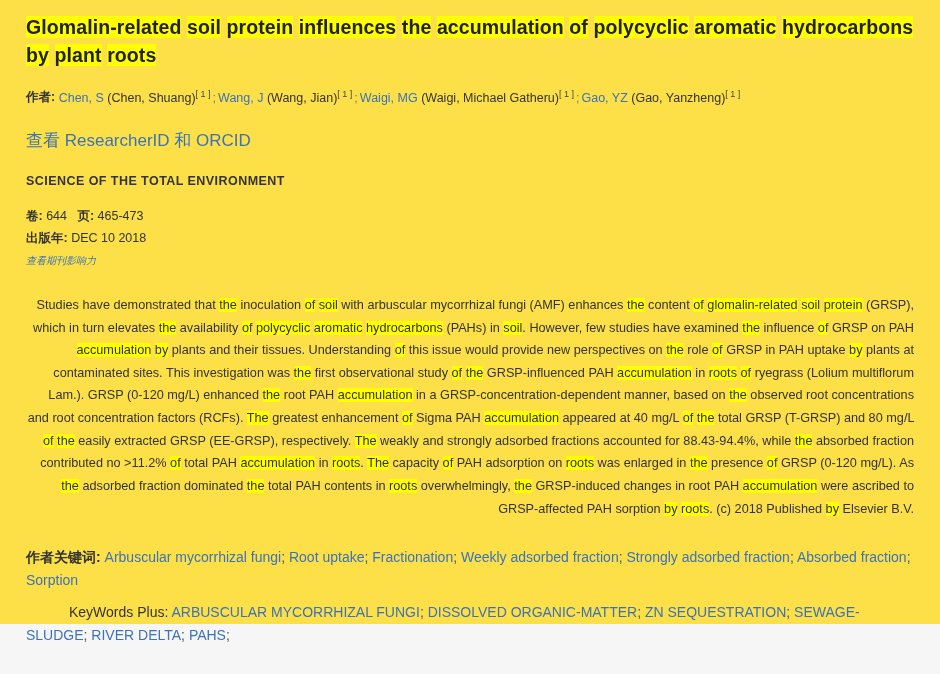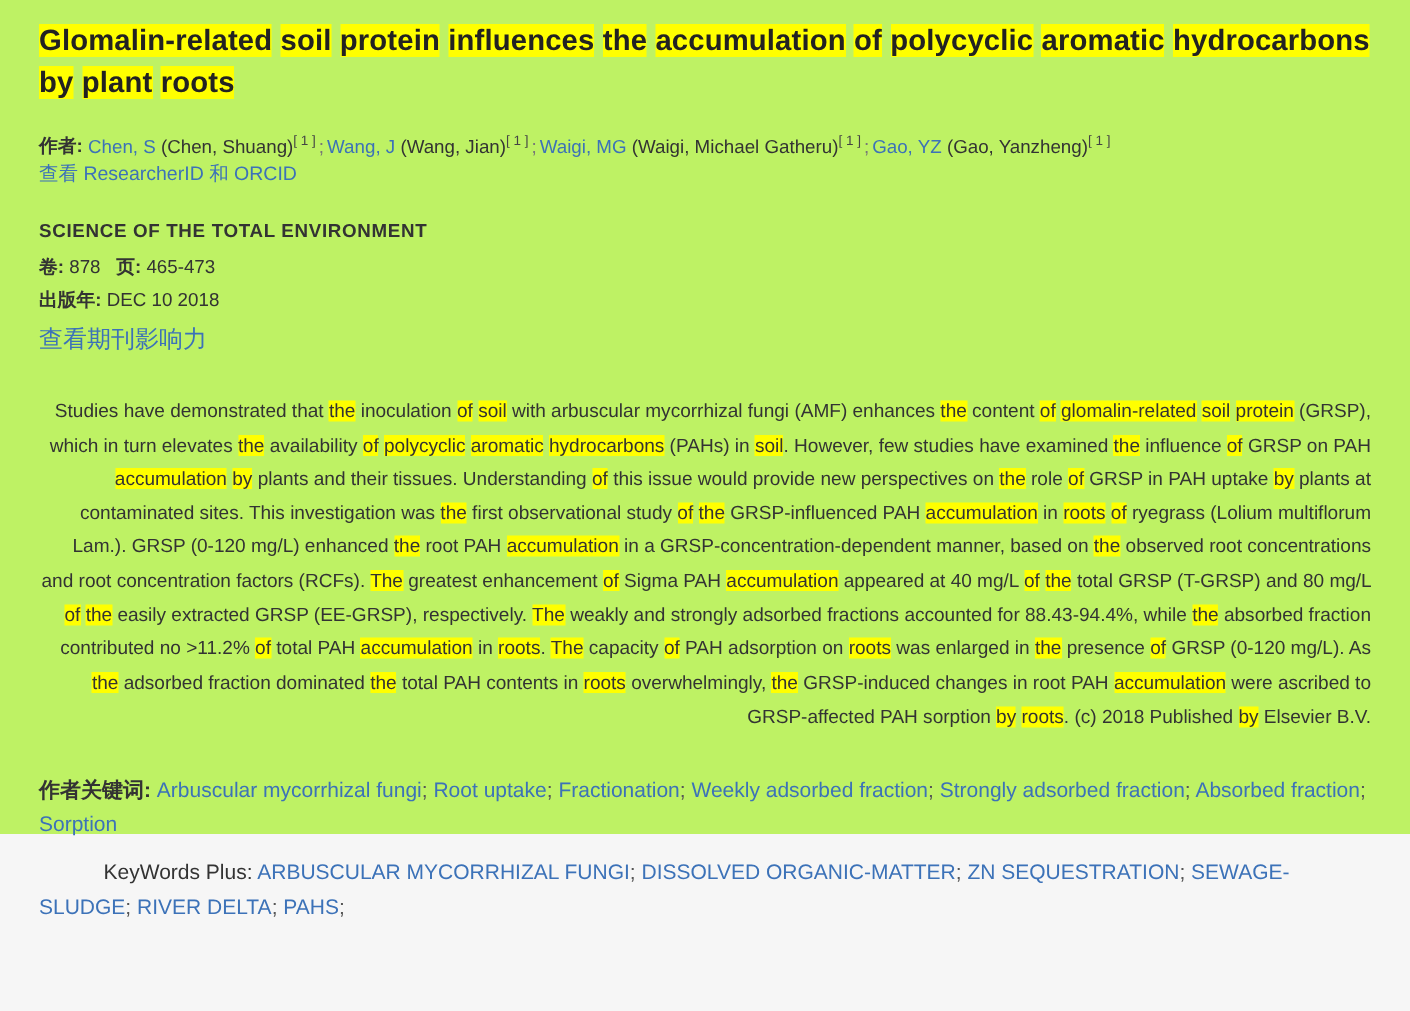--- a/index.html
+++ b/index.html
@@ -17,10 +17,10 @@
   }
   .page {
     width: 940px;
-    height: 556px;
+    height: 624px;
     box-sizing: border-box;
     padding: 14px 26px 24px 26px;
-    background: #bef264;
+    background: #fde047;
     position: relative;
   }
   .title {

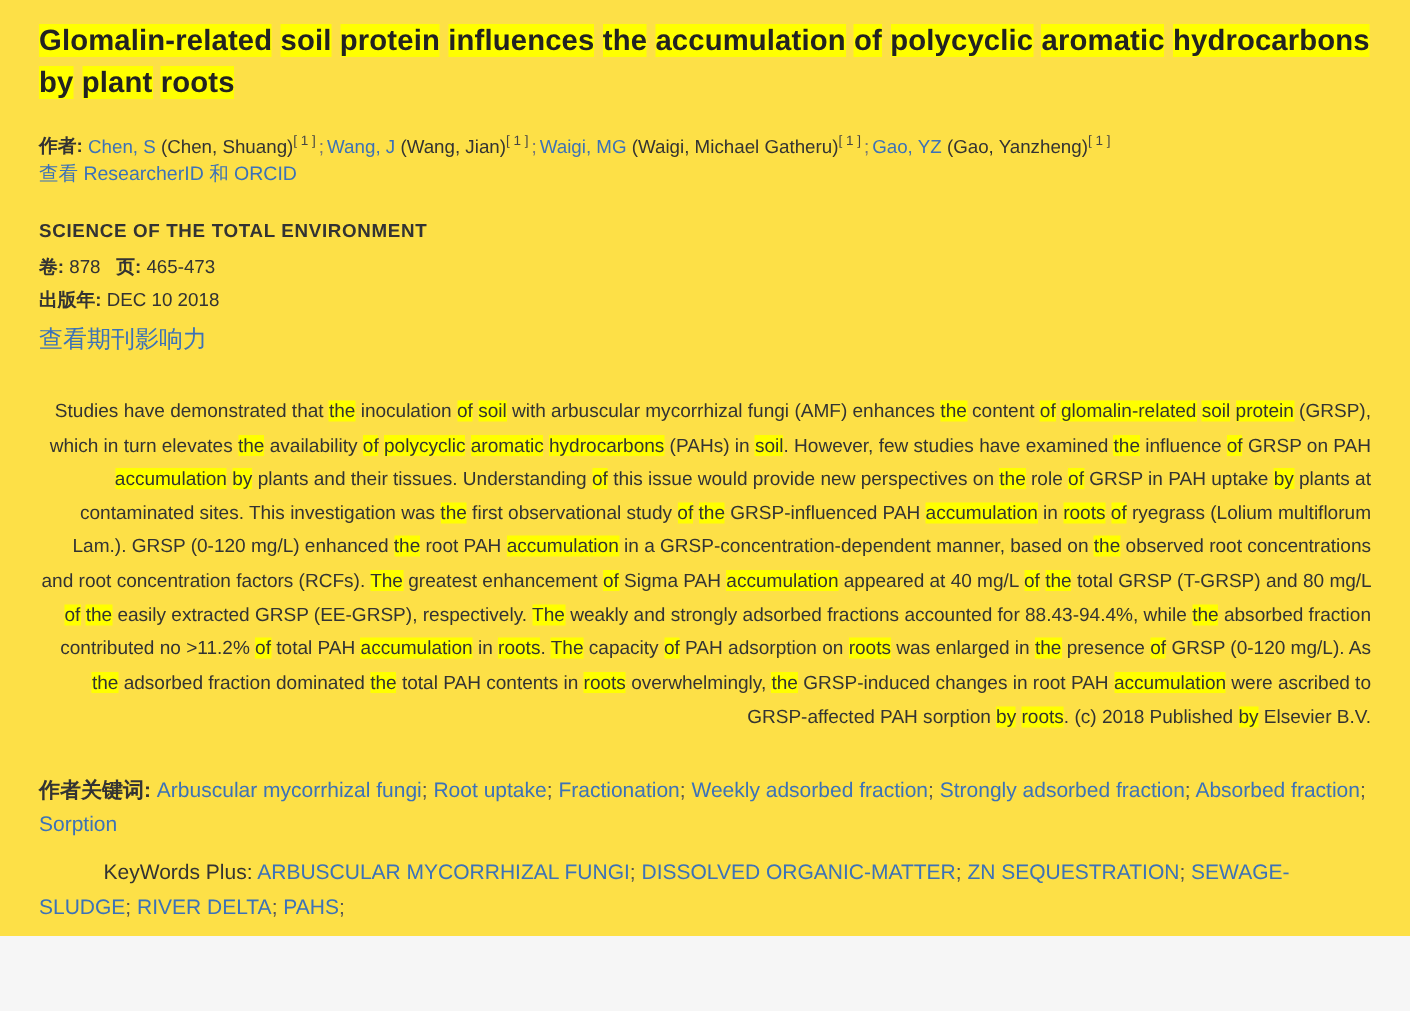--- a/index.html
+++ b/index.html
@@ -38,7 +38,7 @@
     font-size: 12.5px;
     color: #333333;
     line-height: 1.5;
-    margin-bottom: 0;
+    margin-bottom: 22px;
   }
   a.link {
     color: #3c72b8;

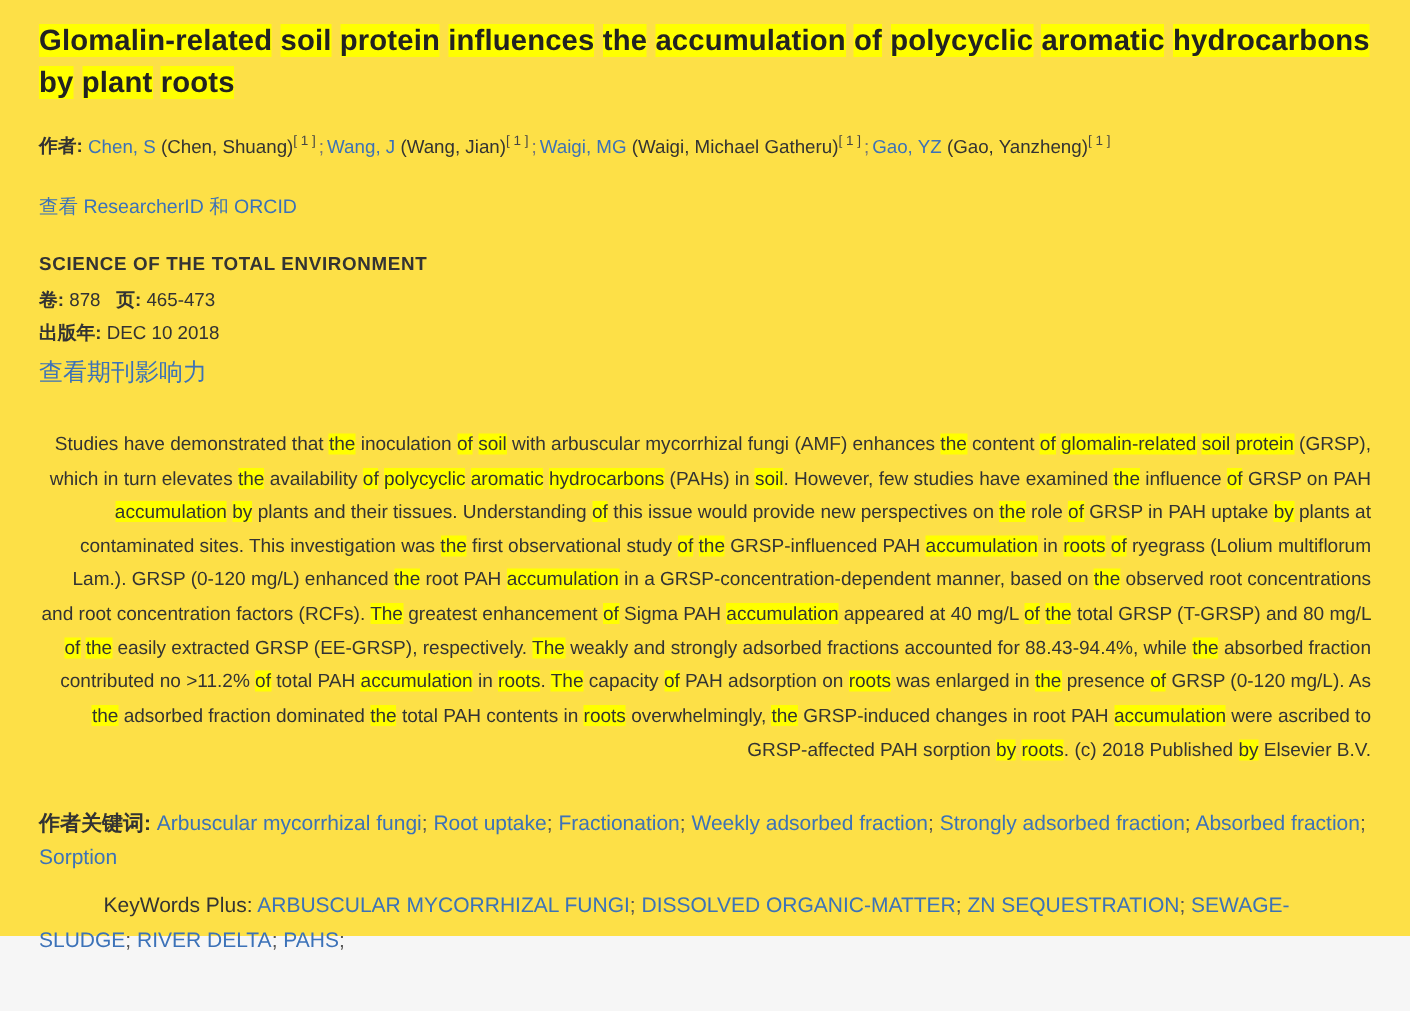--- a/index.html
+++ b/index.html
@@ -54,7 +54,7 @@
     color: #444;
   }
   .researcher-line {
-    font-size: 13px;
+    font-size: 17px;
     margin-bottom: 22px;
   }
   .journal-name {

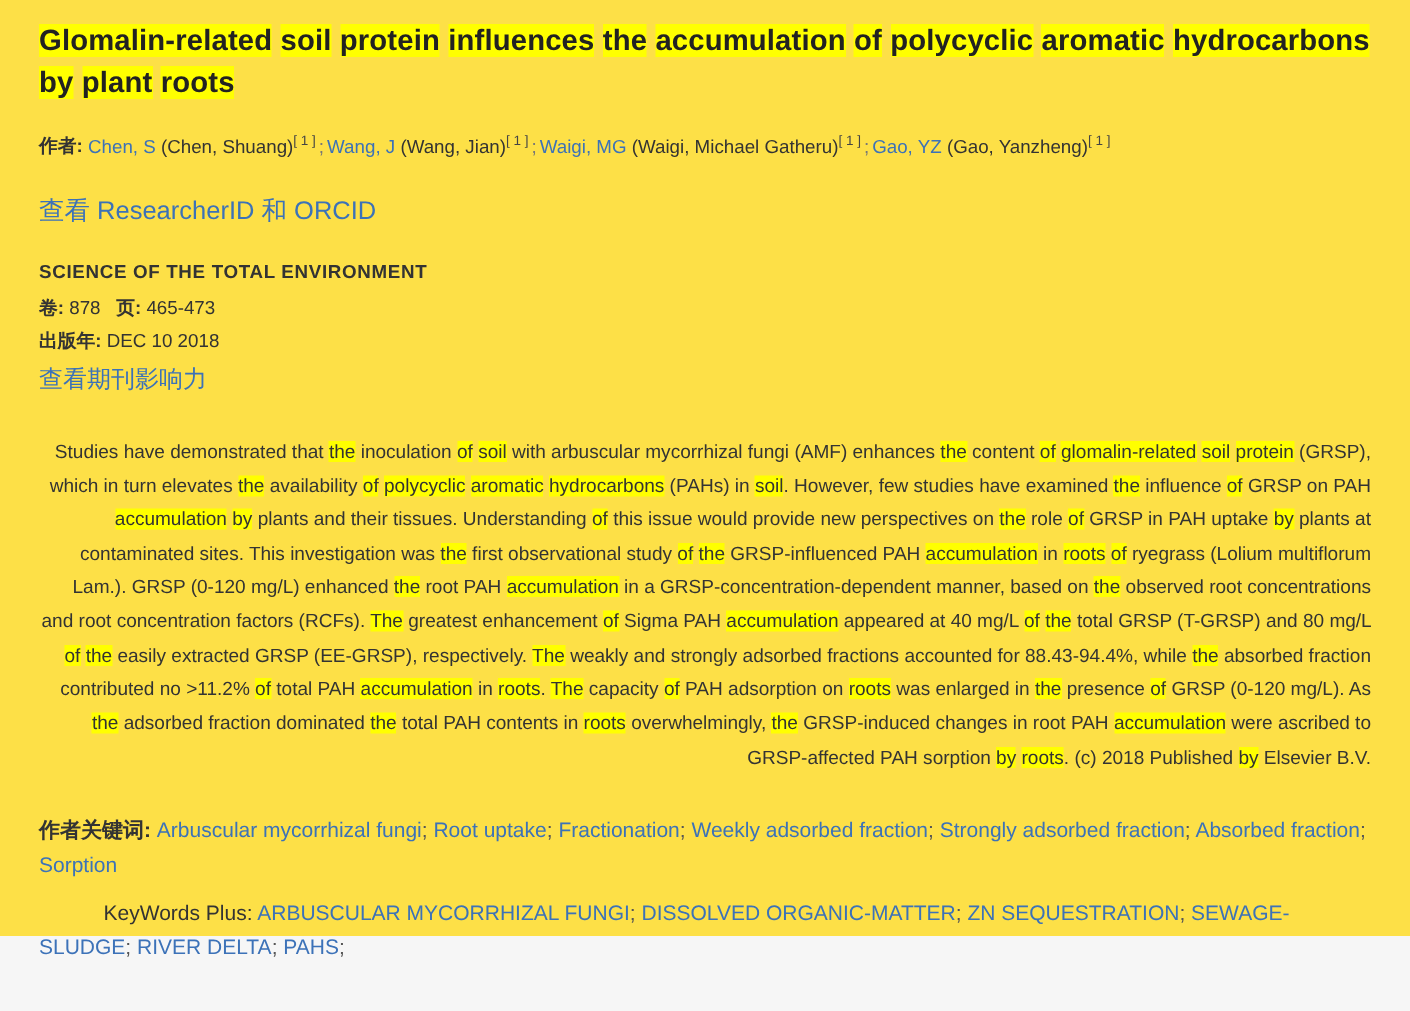--- a/index.html
+++ b/index.html
@@ -62,7 +62,7 @@
     font-weight: bold;
     letter-spacing: 0.45px;
     color: #333333;
-    margin-bottom: 8px;
+    margin-bottom: 19px;
   }
   .meta-line {
     font-size: 12.5px;

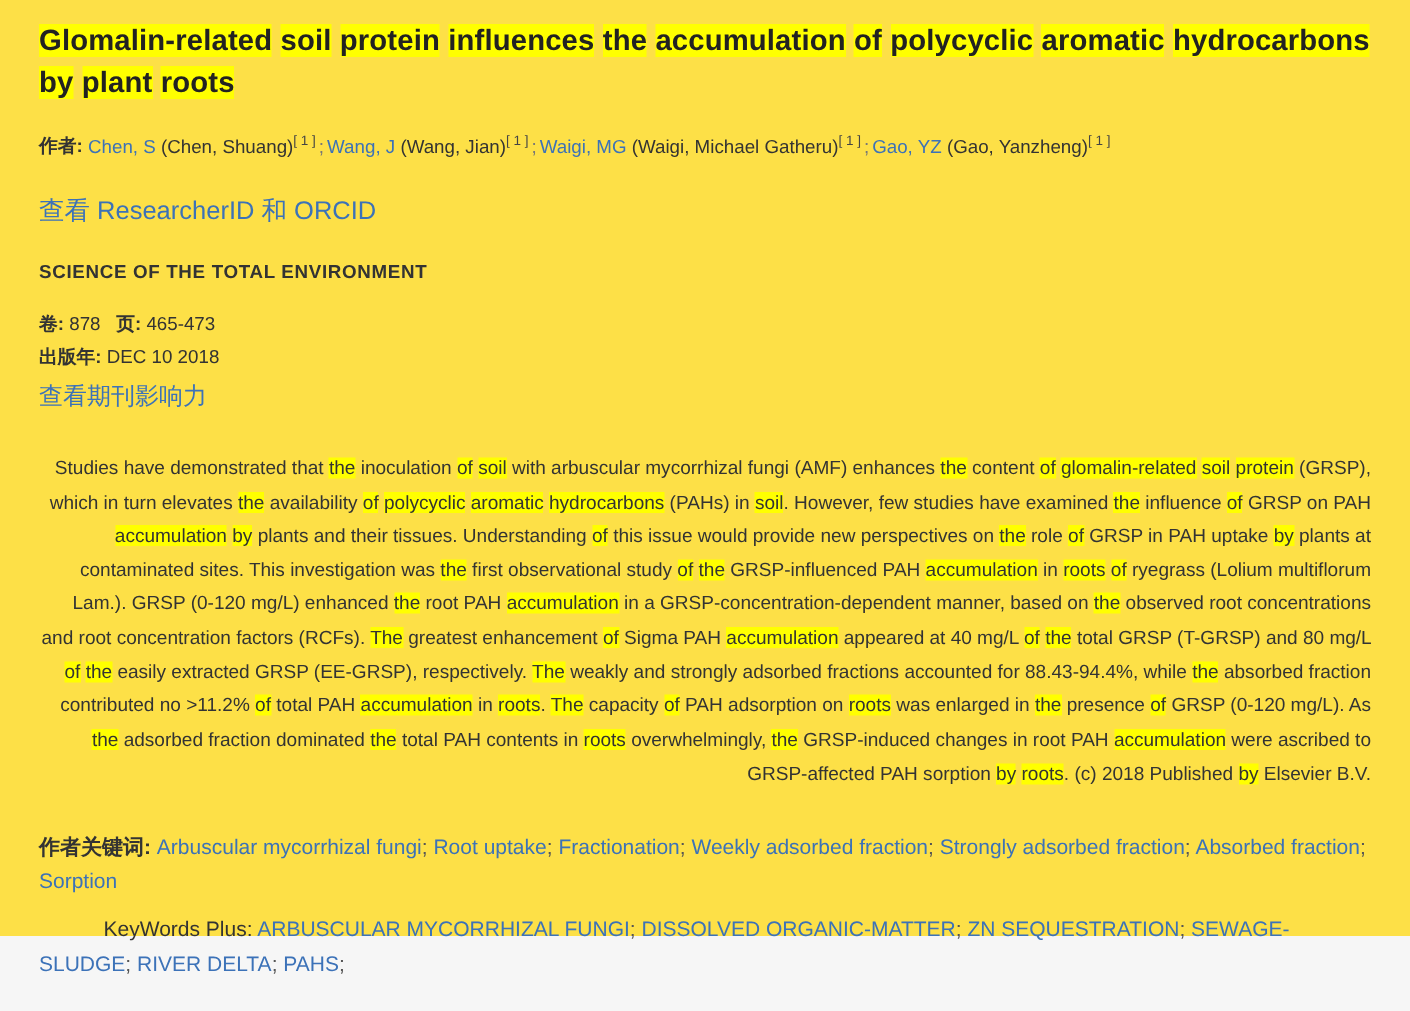--- a/index.html
+++ b/index.html
@@ -126,7 +126,7 @@
 
   <div class="meta-line">
     <span class="meta-label">卷:</span>
-    <span>878</span>
+    <span>644</span>
     &nbsp;
     <span class="meta-label">页:</span>
     <span>465-473</span>

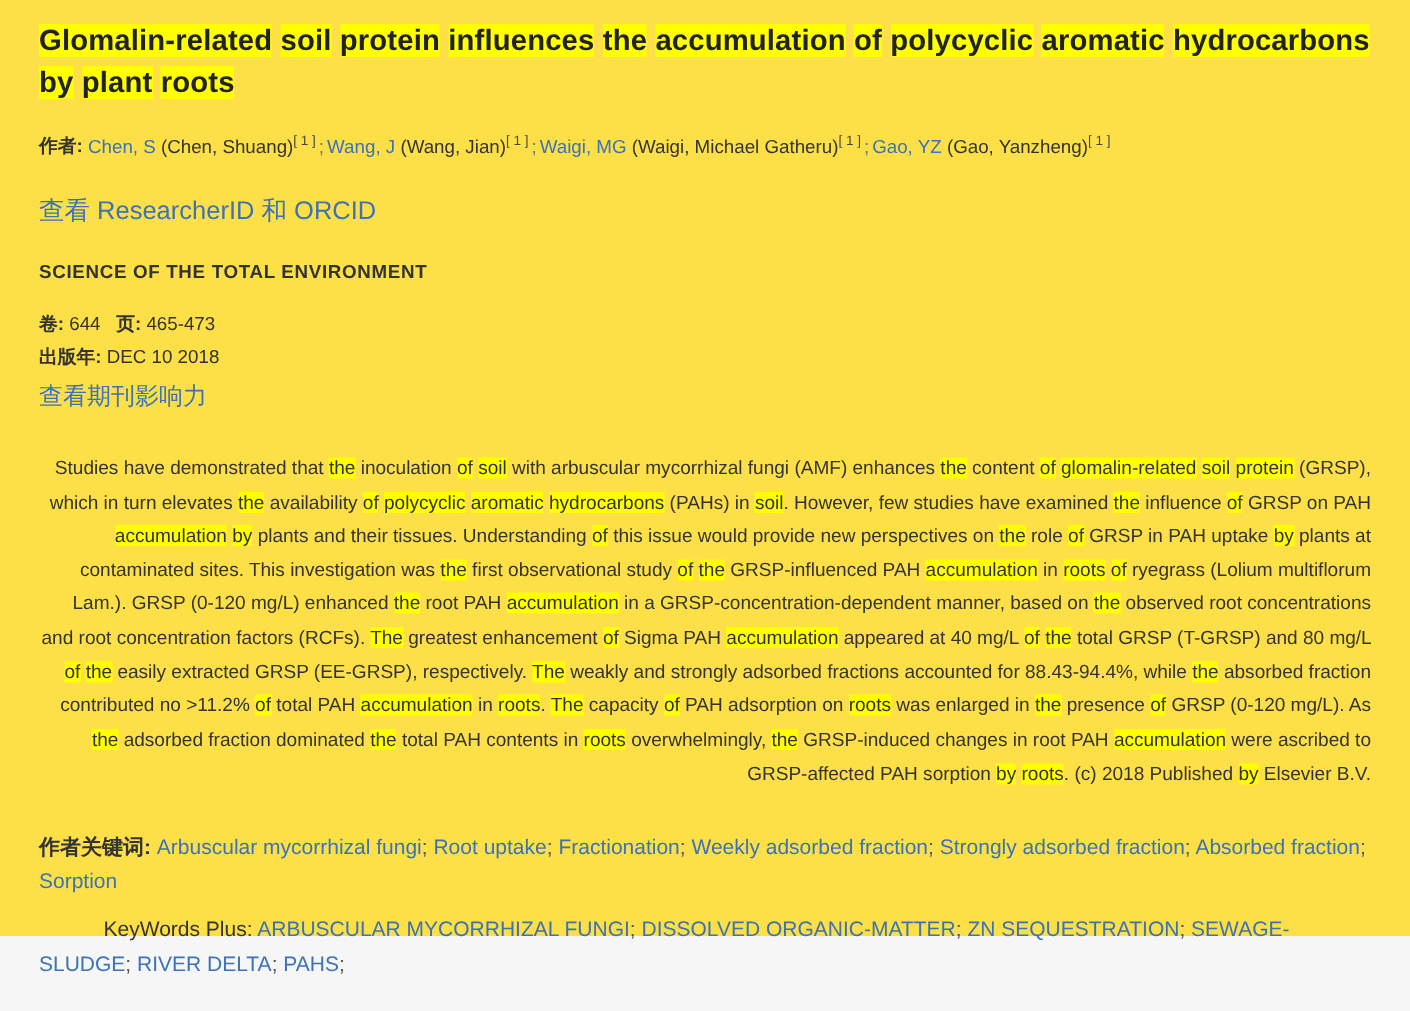--- a/index.html
+++ b/index.html
@@ -74,9 +74,10 @@
     font-weight: bold;
   }
   .impact-line {
-    font-size: 16px;
+    font-size: 10px;
     margin-top: 7px;
     margin-bottom: 26px;
+    font-style: italic;
   }
   h2.section {
     font-size: 15.5px;

